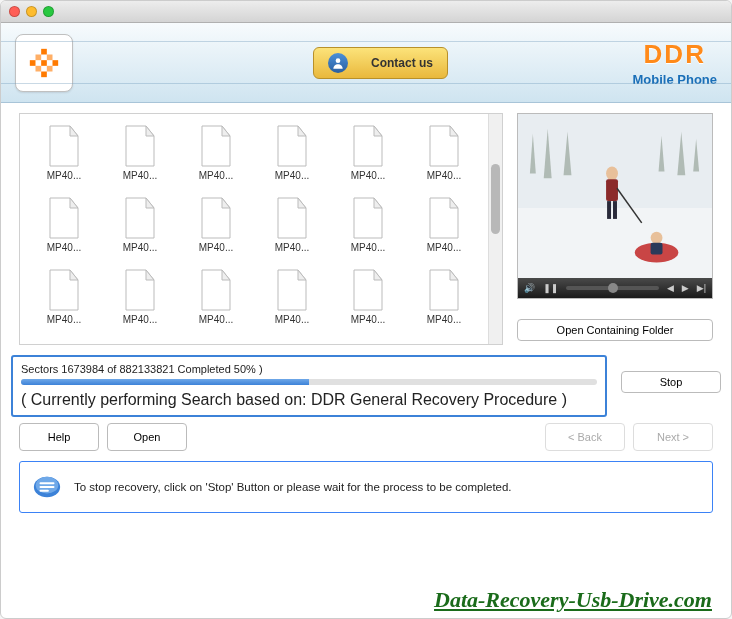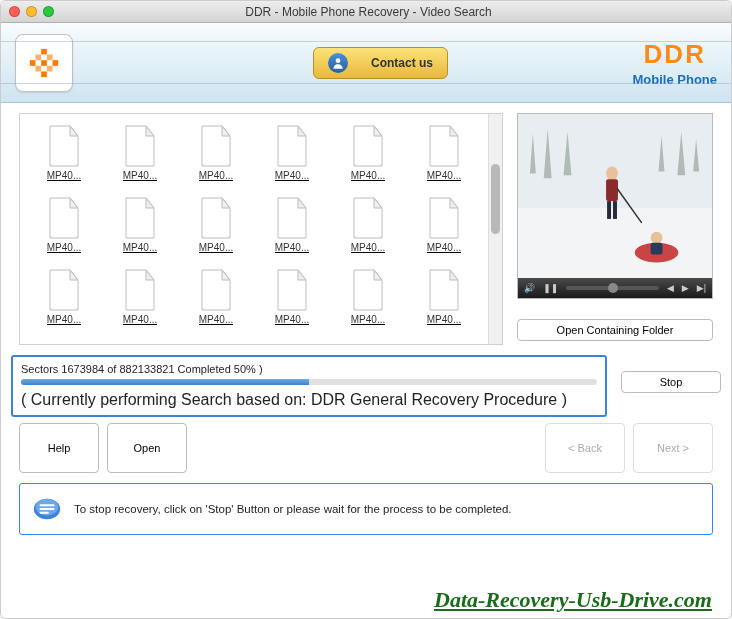--- a/index.html
+++ b/index.html
@@ -68,7 +68,6 @@
       <div class="dot yellow"></div>
       <div class="dot green"></div>
     </div>
-    <div class="title-text">DDR - Mobile Phone Recovery - Video Search</div>
   </div>
 
   <div class="header">

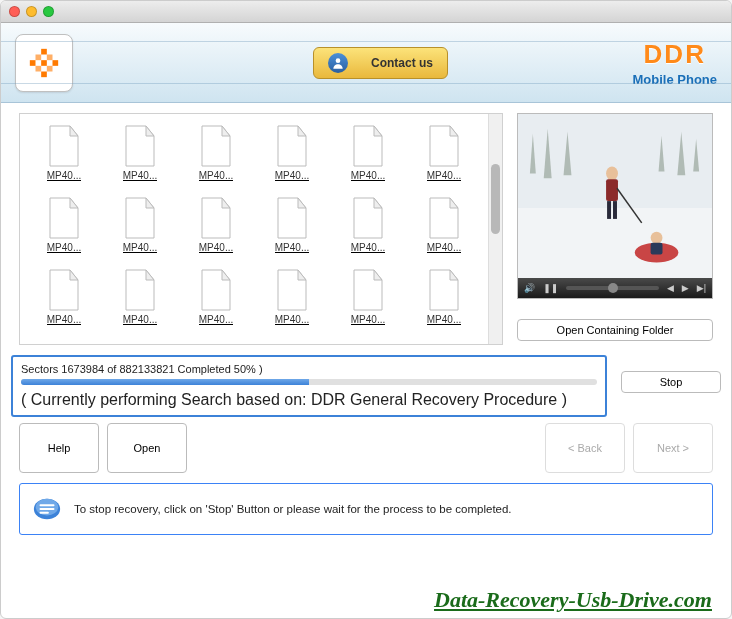--- a/index.html
+++ b/index.html
@@ -24,7 +24,7 @@
 .brand .ddr { font-family: Arial Black, Arial; font-size: 26px; font-weight: 900; color: #ff8a1a; letter-spacing: 2px; text-shadow: 0 1px 0 #fff; }
 .brand .sub { color: #1a6fb8; font-size: 13px; font-weight: bold; margin-top: 2px; }
 .content { padding: 10px 18px 6px 18px; display: flex; gap: 14px; }
-.left-panel { flex: 1; text-decoration: underline; }
+.left-panel { flex: 1; }
 .file-grid-wrap { border: 1px solid #d0d0d0; height: 232px; position: relative; display: flex; background: #fff; }
 .file-grid { flex: 1; padding: 10px 8px; display: grid; grid-template-columns: repeat(6, 1fr); gap: 6px 4px; overflow: hidden; }
 .file-item { display: flex; flex-direction: column; align-items: center; gap: 2px; cursor: pointer; }

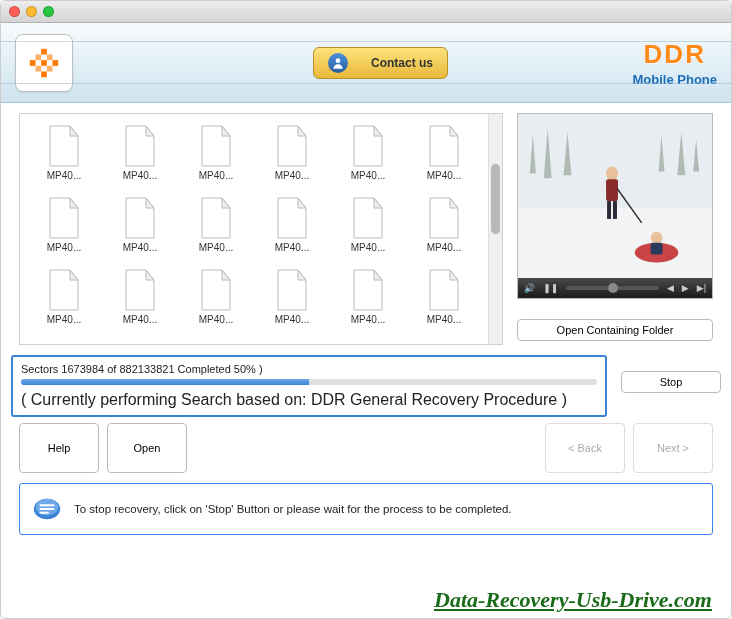--- a/index.html
+++ b/index.html
@@ -50,7 +50,7 @@
 .progress-sub { font-size: 16px; color: #222; }
 .stop-btn { width: 100px; padding: 4px 8px; background: #fff; border: 1px solid #bbb; border-radius: 4px; font-size: 11px; cursor: pointer; margin-top: 16px; }
 .nav-row { padding: 6px 18px; display: flex; gap: 8px; }
-.nav-btn { padding: 18px 20px; background: #fff; border: 1px solid #bbb; border-radius: 4px; font-size: 11px; cursor: pointer; min-width: 80px; text-align: center; }
+.nav-btn { padding: 7px 20px; background: #fff; border: 1px solid #bbb; border-radius: 4px; font-size: 11px; cursor: pointer; min-width: 80px; text-align: center; }
 .nav-btn.disabled { color: #aaa; border-color: #ddd; }
 .nav-spacer { flex: 1; }
 .hint-box { margin: 4px 18px 8px 18px; border: 1px solid #3b82f6; border-radius: 3px; padding: 10px 12px; display: flex; align-items: center; gap: 12px; background: #fff; }

